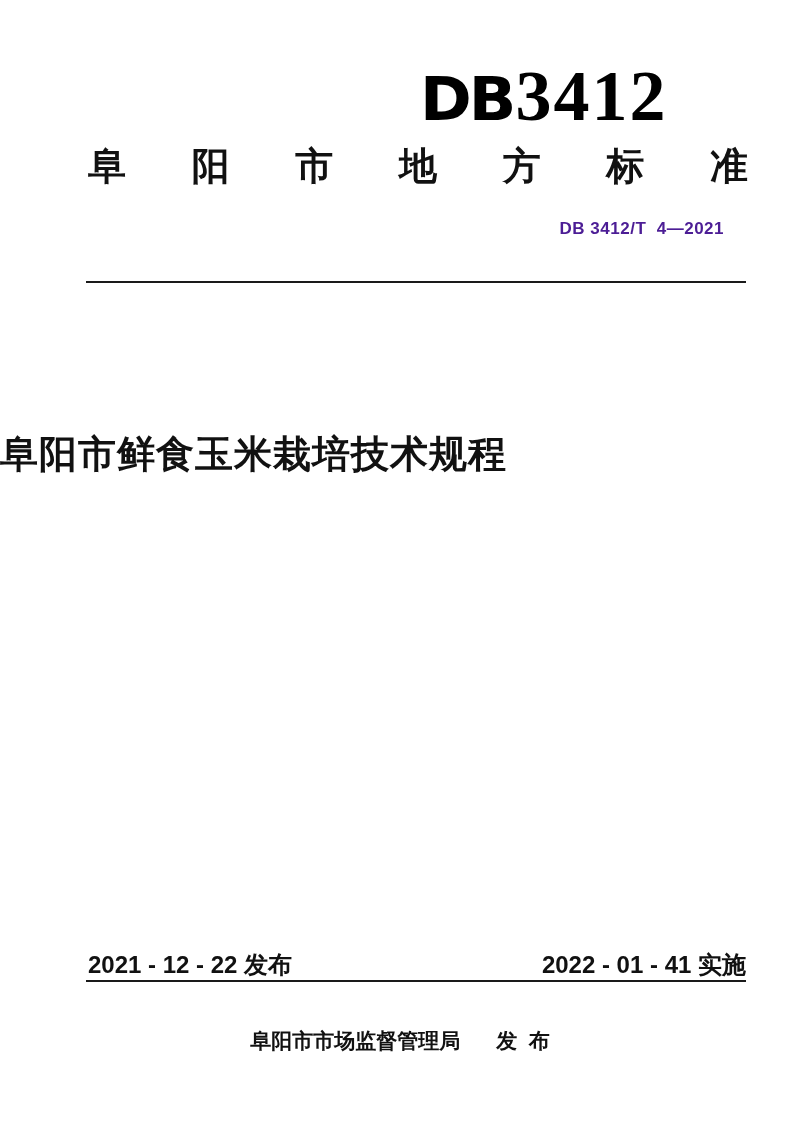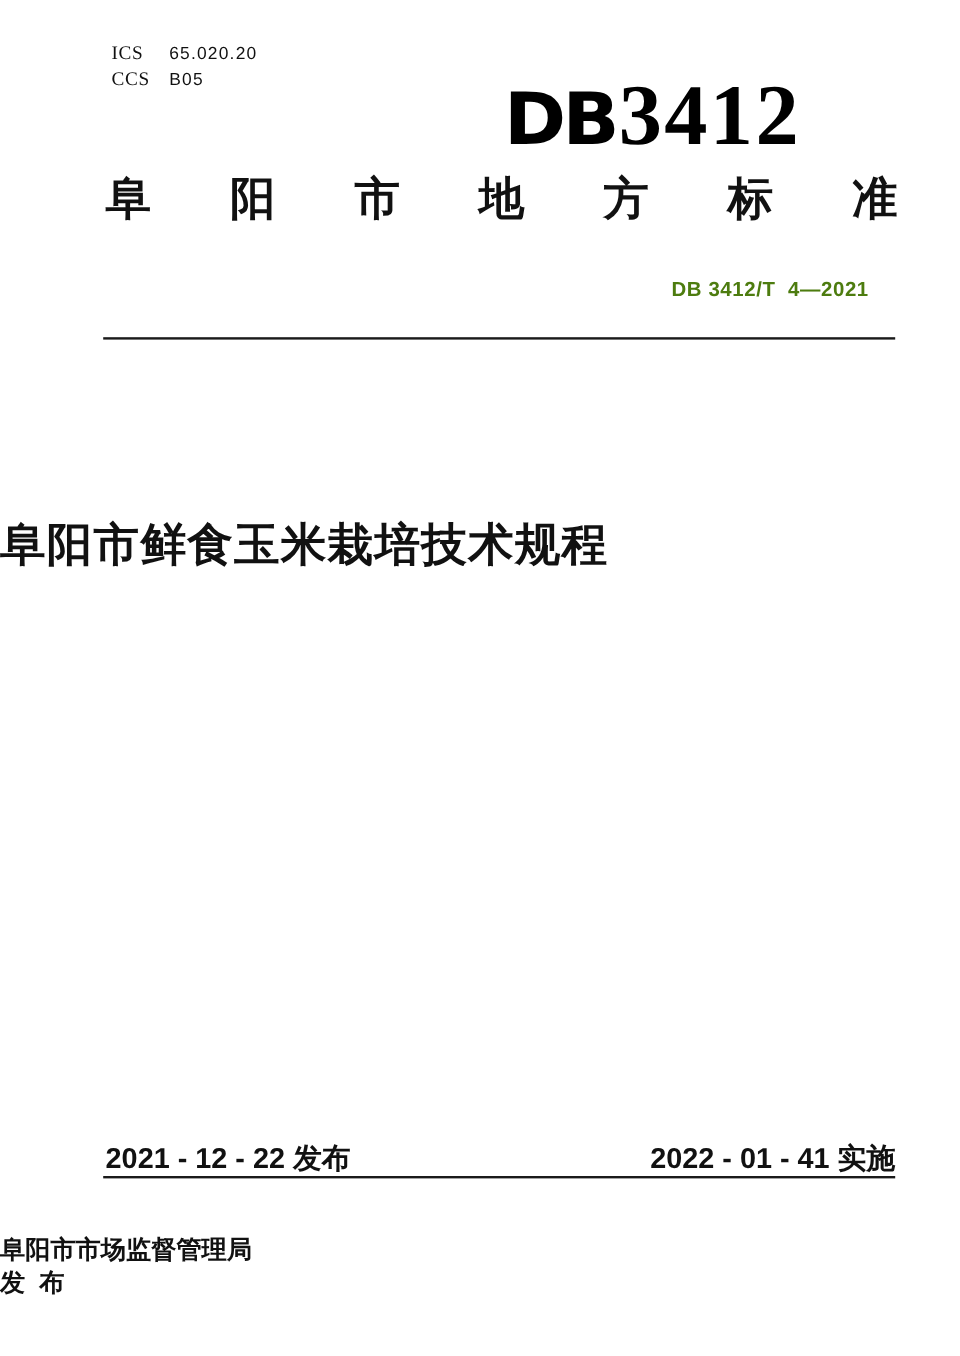--- a/index.html
+++ b/index.html
@@ -76,16 +76,6 @@
 
 <div class="page">
 
-  <div class="codes">
-    <div class="code-line">
-      <span class="code-label">ICS</span>
-      <span class="code-value">65.020.20</span>
-    </div>
-    <div class="code-line">
-      <span class="code-label">CCS</span>
-      <span class="code-value">B05</span>
-    </div>
-  </div>
 
   <div class="logo">
     <span class="logo-db">DB</span>

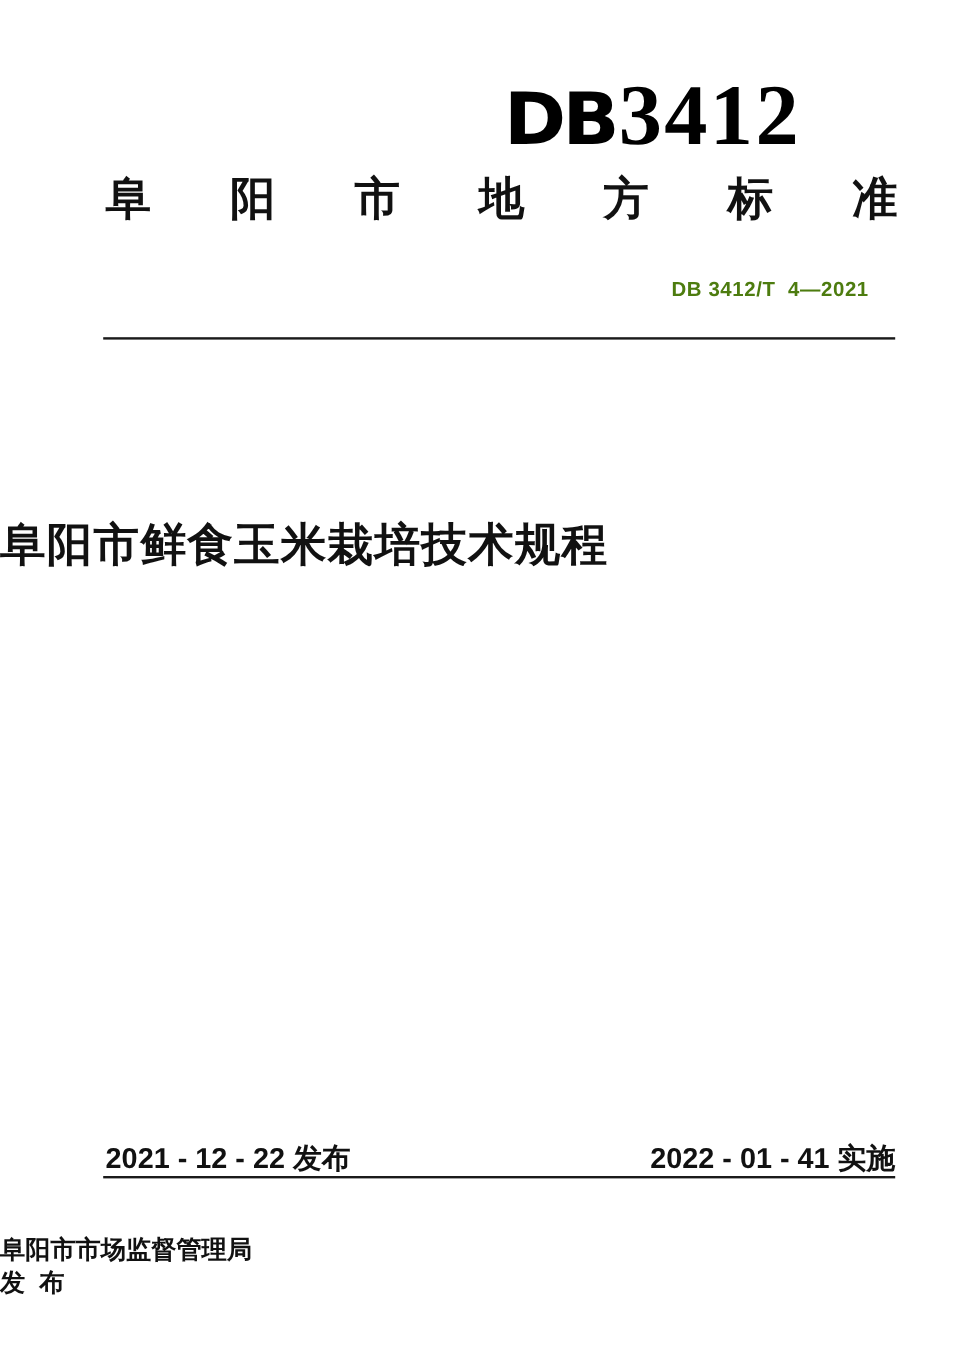--- a/index.html
+++ b/index.html
@@ -37,9 +37,9 @@
   }
   
   .doc-number{
-    position:absolute;right:76px;top:232px;
+    position:absolute;right:76px;top:219px;
     font-size:17px;font-weight:700;letter-spacing:.5px;
-    white-space:pre;color:#4d7c0f;
+    white-space:pre;color:#4c1d95;
   }
   
   .rule{position:absolute;left:86px;width:660px;height:2px;background:#1a1a1a;}

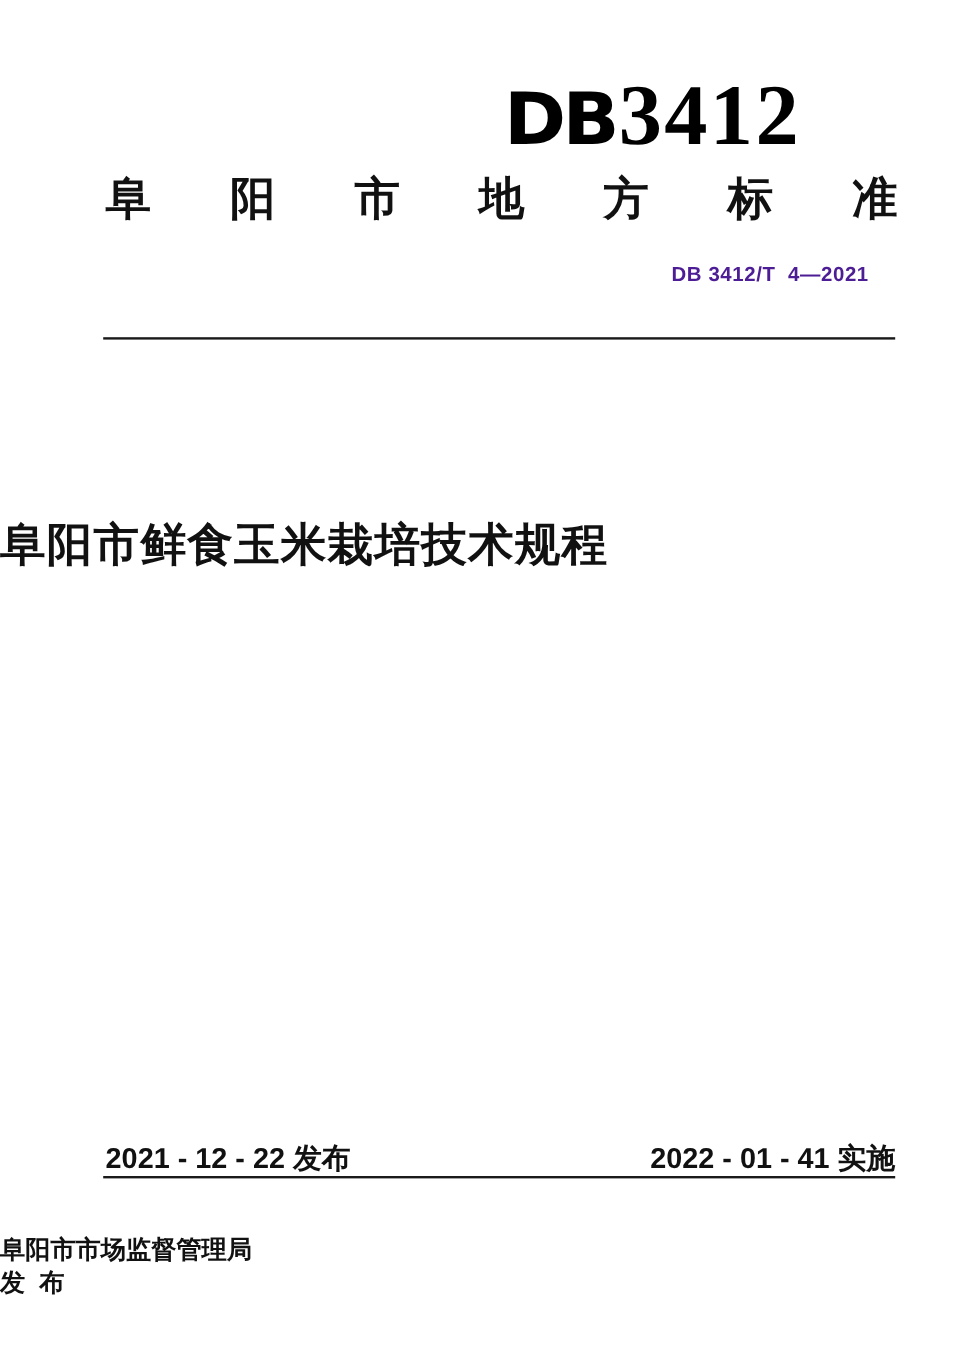--- a/index.html
+++ b/index.html
@@ -67,7 +67,7 @@
   .publisher-row{
     position:absolute;left:0;top:1027px;width:100%;
     display:flex;justify-content:center;align-items:baseline;
-    font-size:21px;font-weight:700;color:#111;white-space:pre;flex-direction:column;
+    font-size:21px;font-weight:700;color:#111;white-space:pre;
   }
   .publisher-gap{display:inline-block;width:36px;}
 </style>

